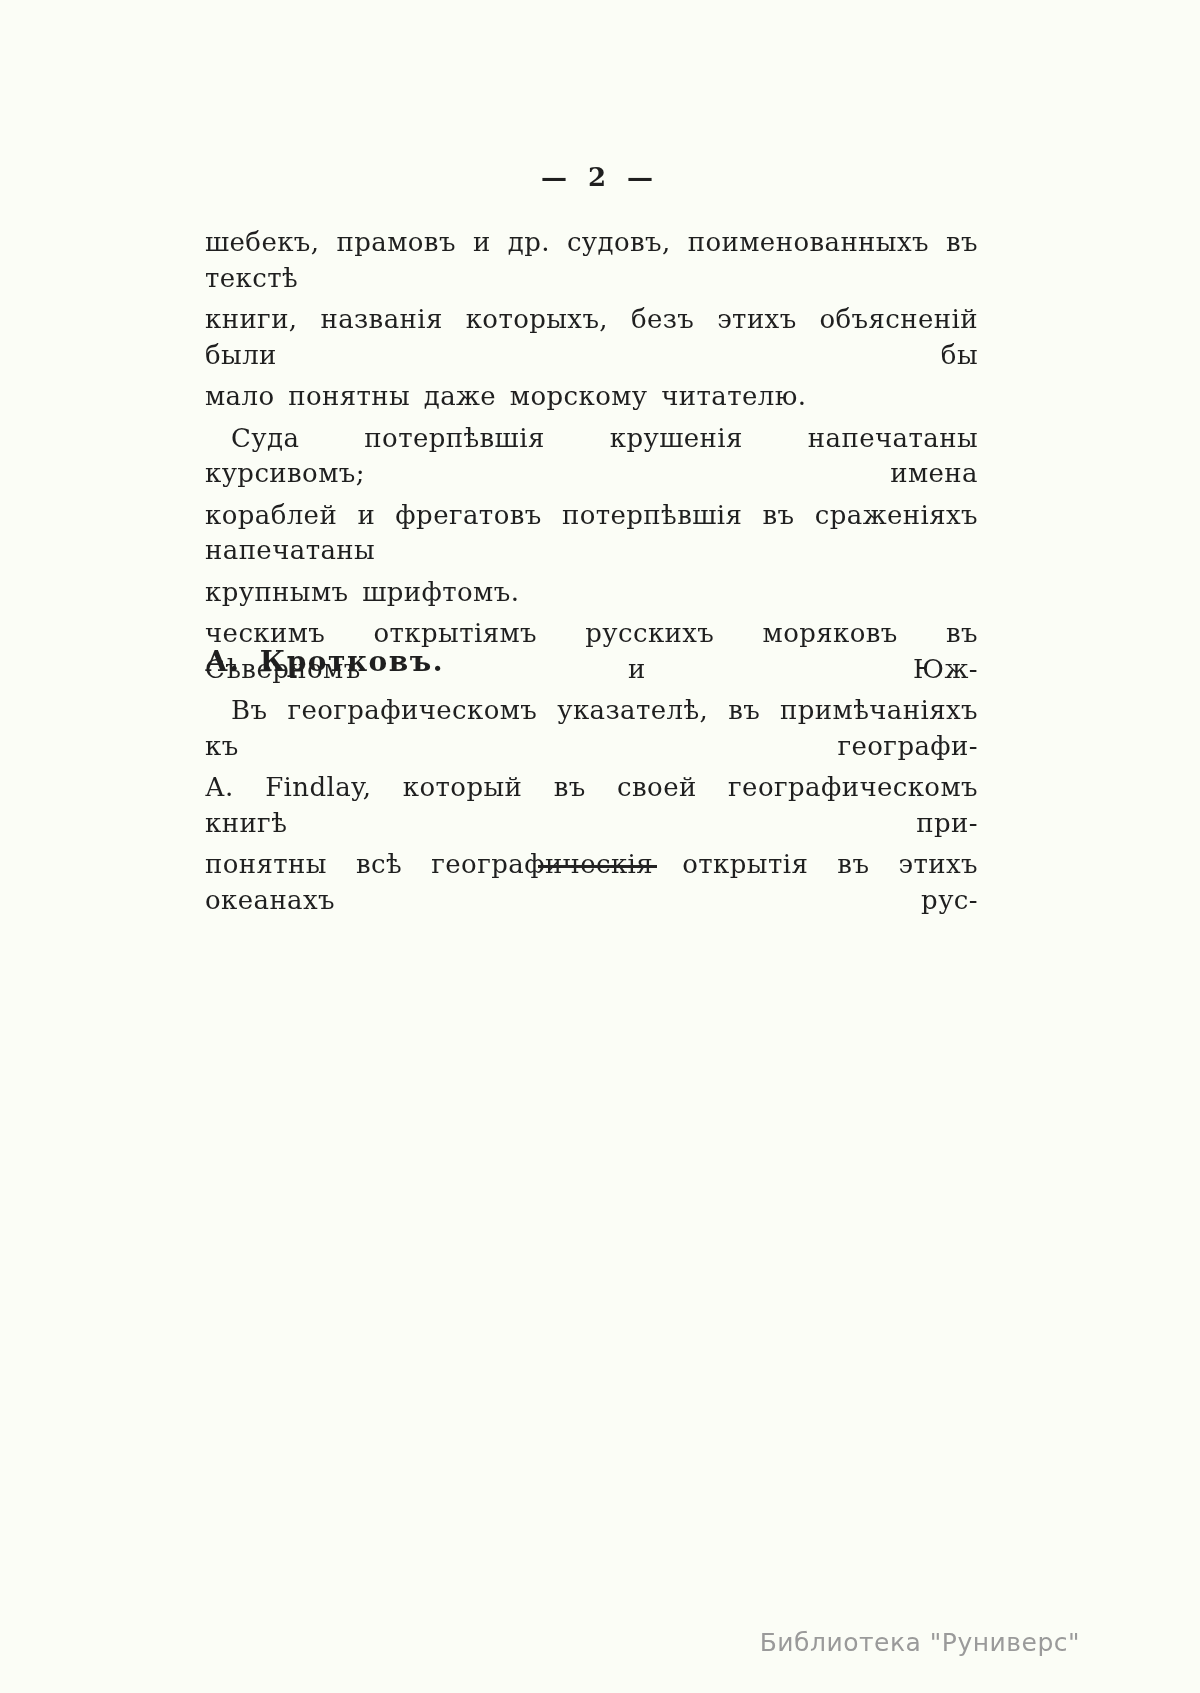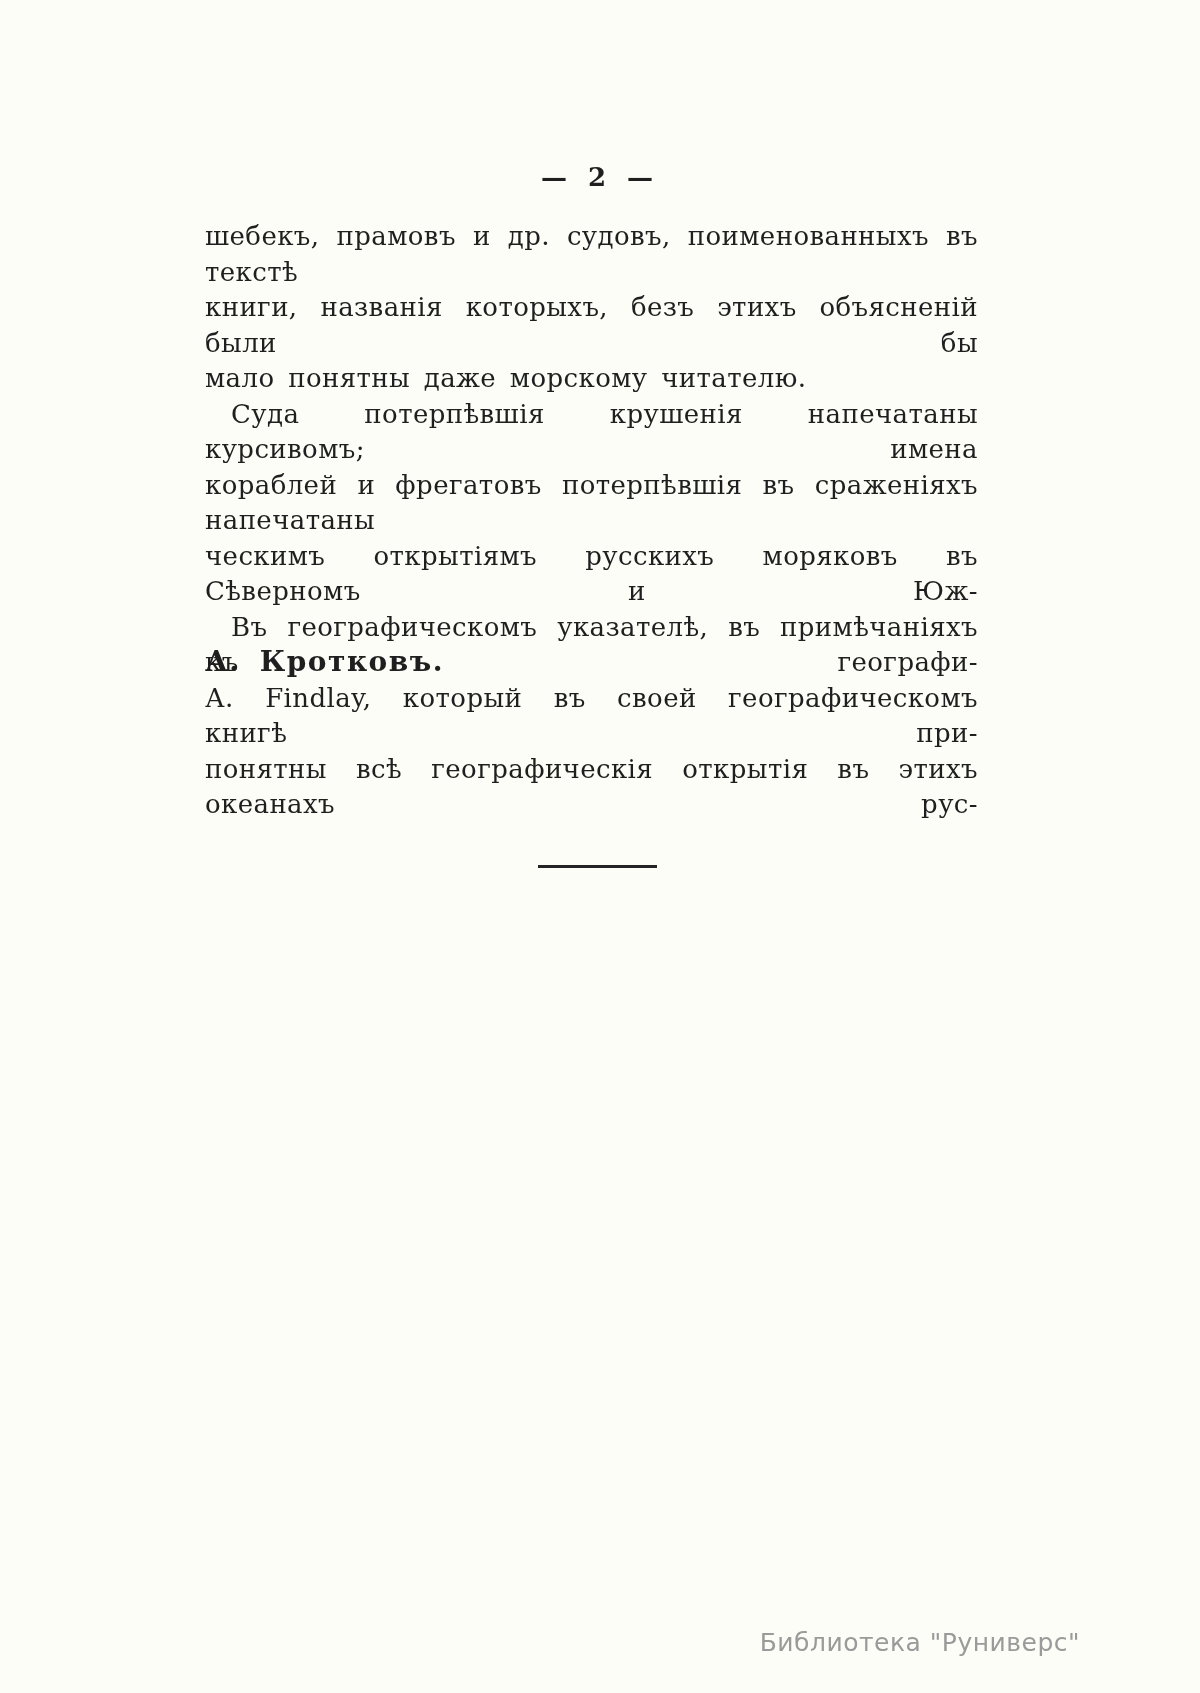--- a/index.html
+++ b/index.html
@@ -40,6 +40,7 @@
   }
   .line {
     white-space: normal;
+    margin-top: 6px;
   }
   .line.justify {
     text-align: justify;

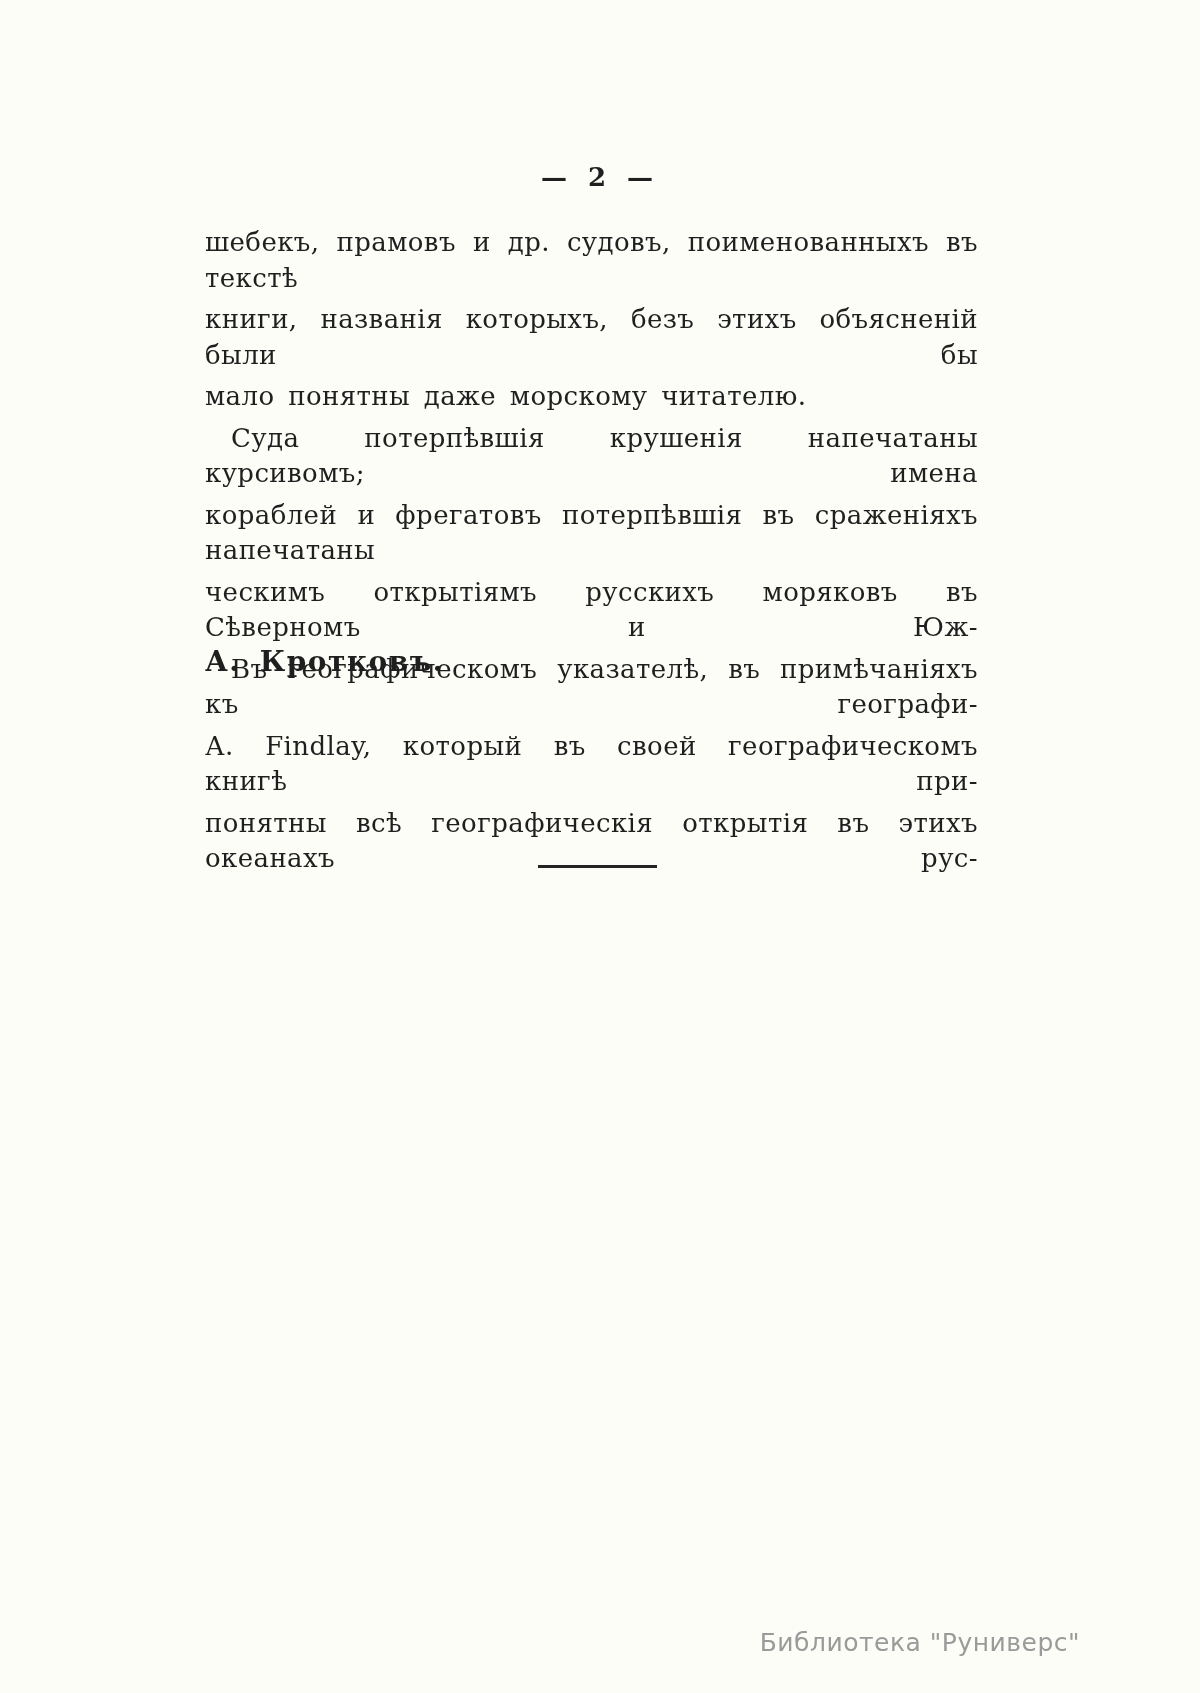--- a/index.html
+++ b/index.html
@@ -93,6 +93,7 @@
     <div class="line">мало понятны даже морскому читателю.</div>
     <div class="line justify indent">Суда потерпѣвшія крушенія напечатаны курсивомъ; имена</div>
     <div class="line justify">кораблей и фрегатовъ потерпѣвшія въ сраженіяхъ напечатаны</div>
+    <div class="line">крупнымъ шрифтомъ.</div>
     <div class="line justify">ческимъ открытіямъ русскихъ моряковъ въ Сѣверномъ и Юж-</div>
     <div class="line justify indent">Въ географическомъ указателѣ, въ примѣчаніяхъ къ географи-</div>
     <div class="line justify">А. Findlay, который въ своей географическомъ книгѣ при-</div>

